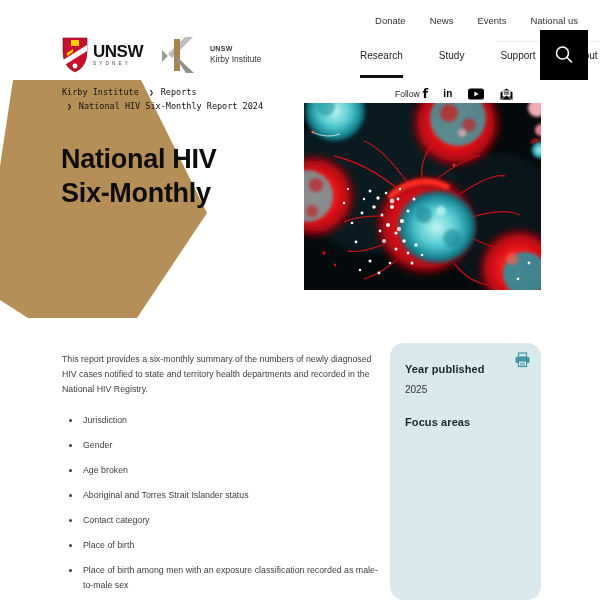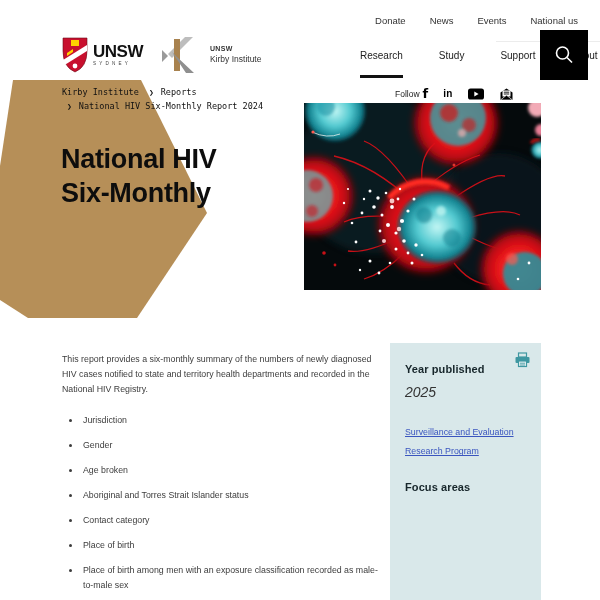--- a/index.html
+++ b/index.html
@@ -60,7 +60,7 @@
 
   
   .sidebar { position:absolute; left:390px; top:343px; width:151px; height:257px;
-             background:#d9e8ea; padding:20px 15px 0 15px; z-index:2; }
+             background:#d9e8ea; padding:20px 15px 0 15px; z-index:2;border-radius:14px; }
   .sb-section { margin-bottom:21px; }
   .sb-h { font-size:11px; font-weight:bold; color:#17262b; margin-bottom:9px; letter-spacing:0.1px; }
   .sb-v { font-size:14px; color:#333;font-style:italic; }

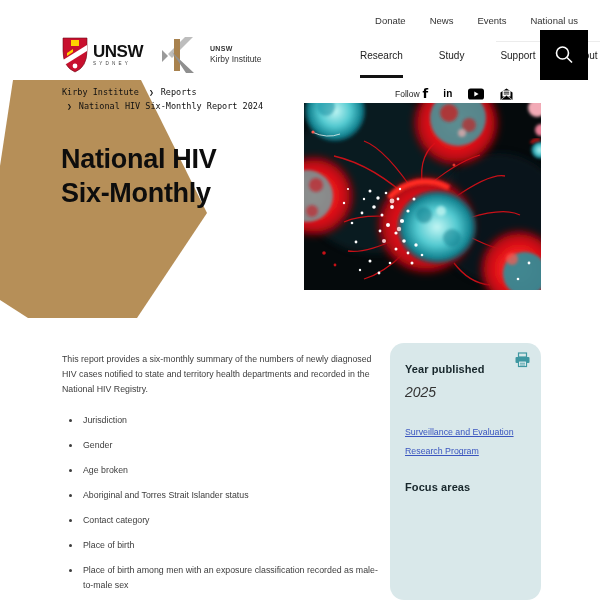--- a/index.html
+++ b/index.html
@@ -63,7 +63,7 @@
              background:#d9e8ea; padding:20px 15px 0 15px; z-index:2;border-radius:14px; }
   .sb-section { margin-bottom:21px; }
   .sb-h { font-size:11px; font-weight:bold; color:#17262b; margin-bottom:9px; letter-spacing:0.1px; }
-  .sb-v { font-size:14px; color:#333;font-style:italic; }
+  .sb-v { font-size:10px; color:#333; }
   .sb-link { font-size:8.8px; color:#3a55bf; text-decoration:underline; line-height:1.75;
              cursor:pointer; display:inline; }
   .print-btn { position:absolute; top:9px; right:10px; cursor:pointer; opacity:0.9; }

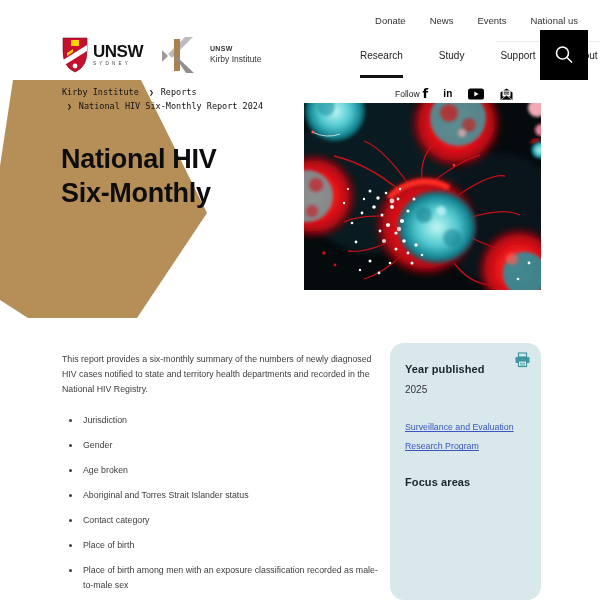--- a/index.html
+++ b/index.html
@@ -304,7 +304,6 @@
     <div class="sb-v">2025</div>
   </div>
   <div class="sb-section">
-    <a class="sb-link">Surveillance and Evaluation Research Program</a>
   </div>
   <div class="sb-section">
     <div class="sb-h">Focus areas</div>

